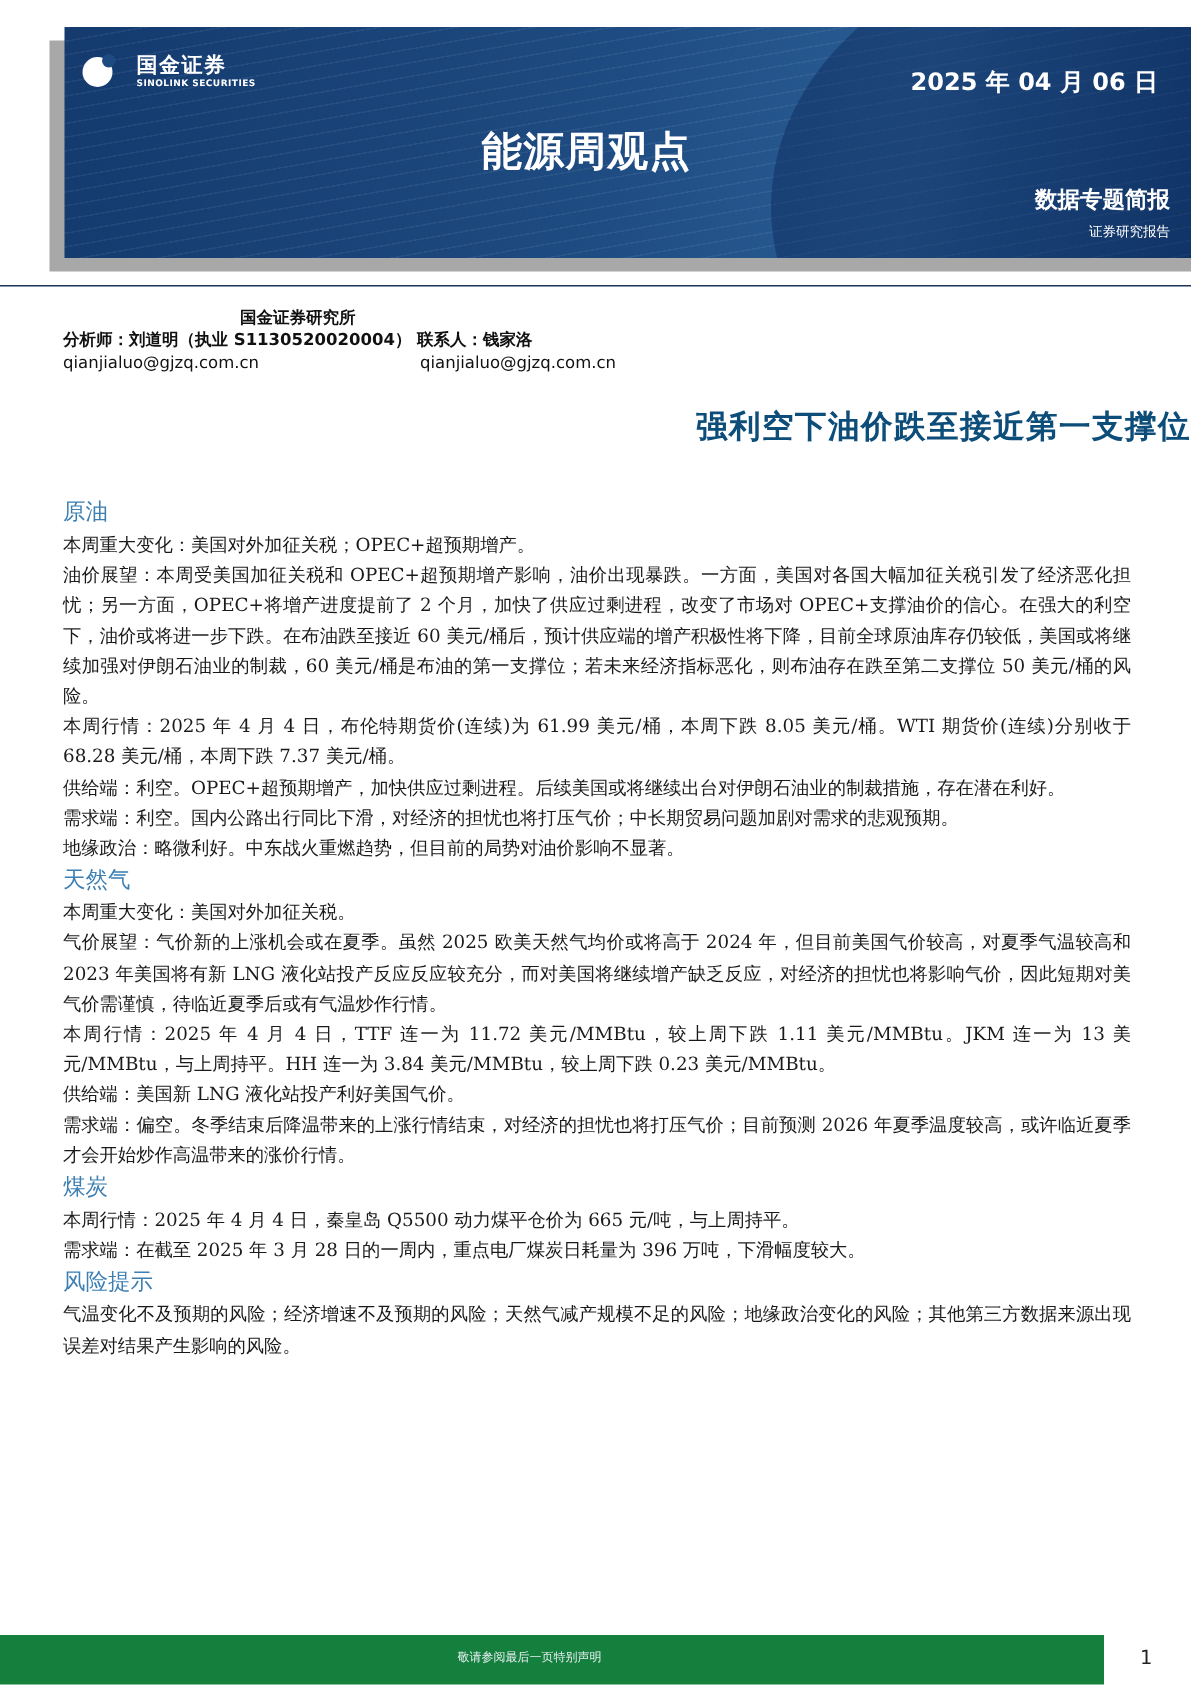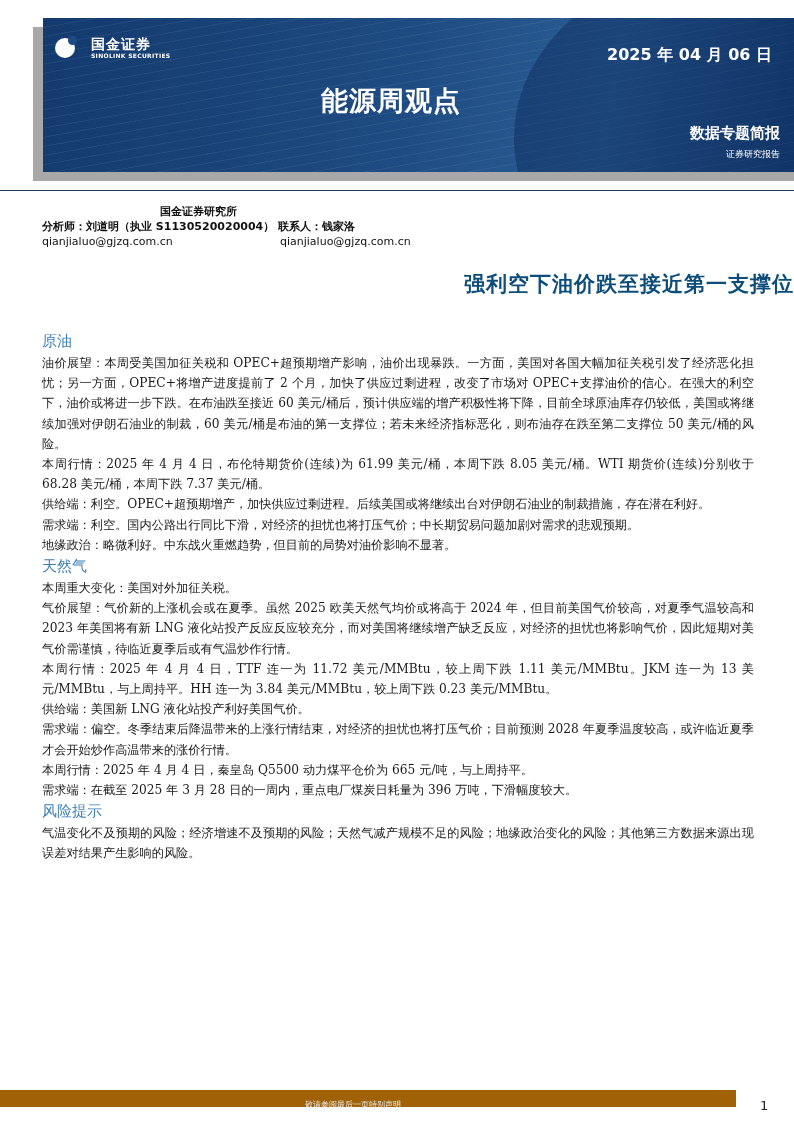--- a/index.html
+++ b/index.html
@@ -72,6 +72,7 @@
 <div class="content">
   <div>
     <div class="sec-h">原油</div>
+    <div class="para">本周重大变化：美国对外加征关税；OPEC+超预期增产。</div>
     <div class="para">油价展望：本周受美国加征关税和 OPEC+超预期增产影响，油价出现暴跌。一方面，美国对各国大幅加征关税引发了经济恶化担忧；另一方面，OPEC+将增产进度提前了 2 个月，加快了供应过剩进程，改变了市场对 OPEC+支撑油价的信心。在强大的利空下，油价或将进一步下跌。在布油跌至接近 60 美元/桶后，预计供应端的增产积极性将下降，目前全球原油库存仍较低，美国或将继续加强对伊朗石油业的制裁，60 美元/桶是布油的第一支撑位；若未来经济指标恶化，则布油存在跌至第二支撑位 50 美元/桶的风险。</div>
     <div class="para">本周行情：2025 年 4 月 4 日，布伦特期货价(连续)为 61.99 美元/桶，本周下跌 8.05 美元/桶。WTI 期货价(连续)分别收于 68.28 美元/桶，本周下跌 7.37 美元/桶。</div>
     <div class="para">供给端：利空。OPEC+超预期增产，加快供应过剩进程。后续美国或将继续出台对伊朗石油业的制裁措施，存在潜在利好。</div>

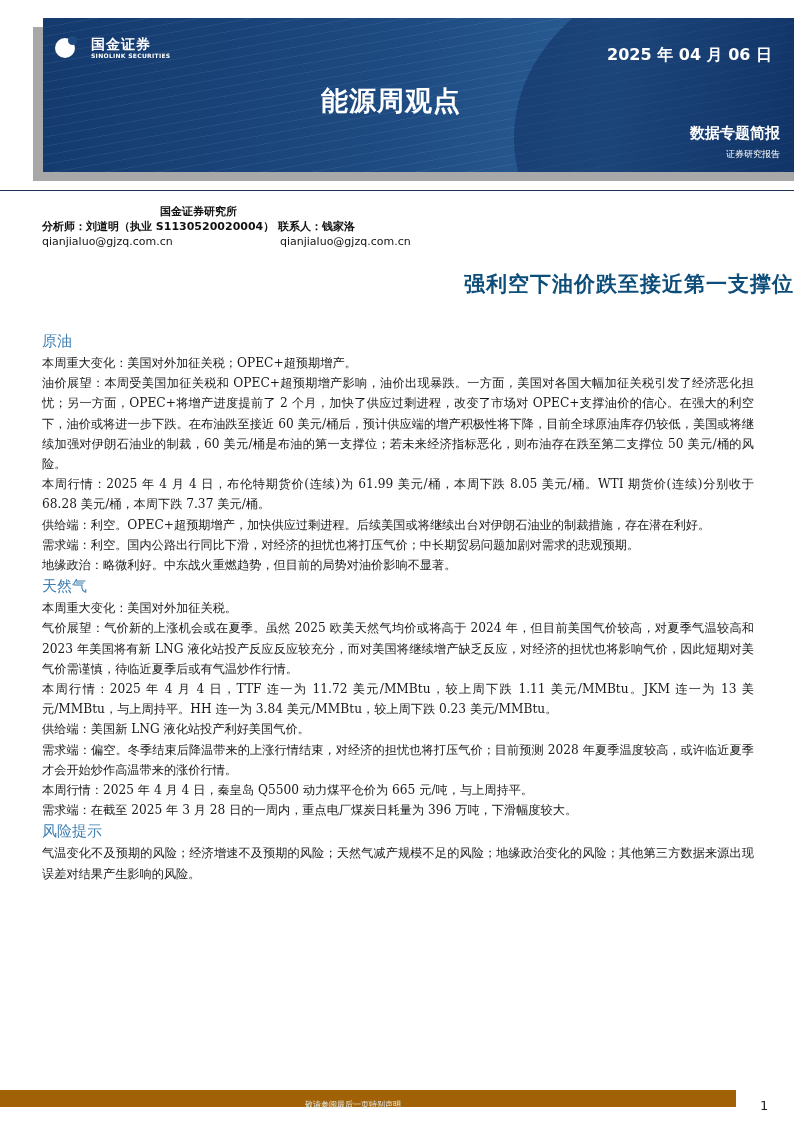--- a/index.html
+++ b/index.html
@@ -85,7 +85,7 @@
     <div class="para">气价展望：气价新的上涨机会或在夏季。虽然 2025 欧美天然气均价或将高于 2024 年，但目前美国气价较高，对夏季气温较高和 2023 年美国将有新 LNG 液化站投产反应反应较充分，而对美国将继续增产缺乏反应，对经济的担忧也将影响气价，因此短期对美气价需谨慎，待临近夏季后或有气温炒作行情。</div>
     <div class="para">本周行情：2025 年 4 月 4 日，TTF 连一为 11.72 美元/MMBtu，较上周下跌 1.11 美元/MMBtu。JKM 连一为 13 美元/MMBtu，与上周持平。HH 连一为 3.84 美元/MMBtu，较上周下跌 0.23 美元/MMBtu。</div>
     <div class="para">供给端：美国新 LNG 液化站投产利好美国气价。</div>
-    <div class="para">需求端：偏空。冬季结束后降温带来的上涨行情结束，对经济的担忧也将打压气价；目前预测 2028 年夏季温度较高，或许临近夏季才会开始炒作高温带来的涨价行情。</div>
+    <div class="para">需求端：偏空。冬季结束后降温带来的上涨行情结束，对经济的担忧也将打压气价；目前预测 2026 年夏季温度较高，或许临近夏季才会开始炒作高温带来的涨价行情。</div>
   </div>
   <div>
     <div class="para">本周行情：2025 年 4 月 4 日，秦皇岛 Q5500 动力煤平仓价为 665 元/吨，与上周持平。</div>

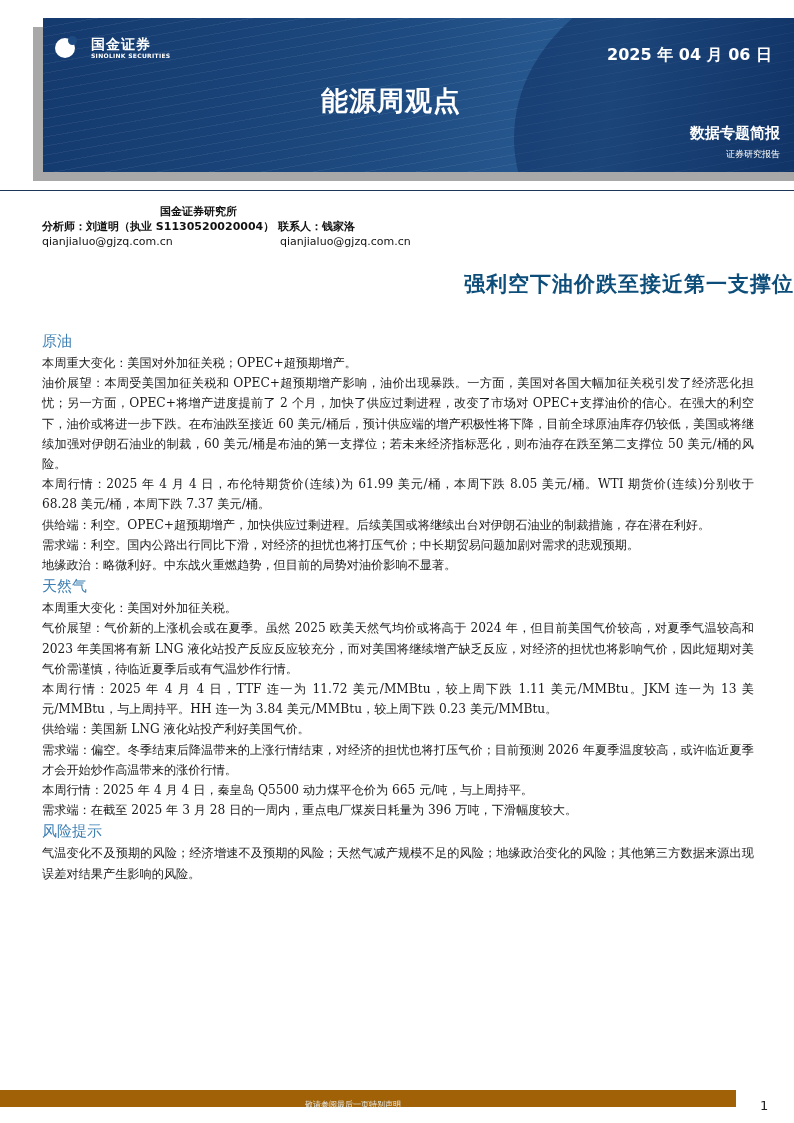--- a/index.html
+++ b/index.html
@@ -88,6 +88,7 @@
     <div class="para">需求端：偏空。冬季结束后降温带来的上涨行情结束，对经济的担忧也将打压气价；目前预测 2026 年夏季温度较高，或许临近夏季才会开始炒作高温带来的涨价行情。</div>
   </div>
   <div>
+    <div class="sec-h">煤炭</div>
     <div class="para">本周行情：2025 年 4 月 4 日，秦皇岛 Q5500 动力煤平仓价为 665 元/吨，与上周持平。</div>
     <div class="para">需求端：在截至 2025 年 3 月 28 日的一周内，重点电厂煤炭日耗量为 396 万吨，下滑幅度较大。</div>
   </div>

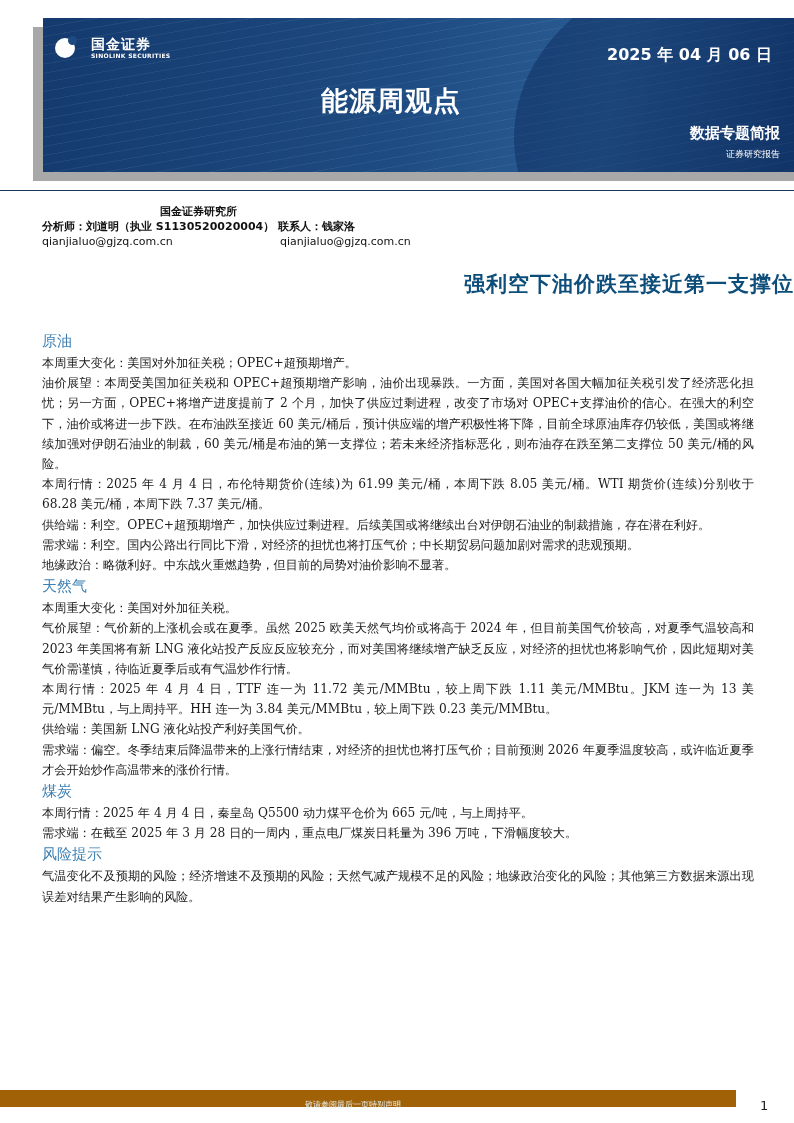--- a/index.html
+++ b/index.html
@@ -32,7 +32,7 @@
   .content { position:absolute; left:42px; top:330px; width:712px; font-family:"DejaVu Serif", "Liberation Serif", serif; }
   .sec-h { color:#3d7fb3; font-family:"DejaVu Sans", sans-serif; font-size:15px; line-height:23px; }
   .para { font-size:12.2px; line-height:20.2px; color:#1a1a1a; text-align:justify; }
-  .footer { position:absolute; left:0; top:1090px; width:736px; height:17px; background:#a16207; }
+  .footer { position:absolute; left:0; top:1090px; width:736px; height:34px; background:#15803d; }
   .footer-text { position:absolute; left:305px; top:9px; color:#e6eef3; font-size:8px; }
   .page-num { position:absolute; left:760px; top:1098px; font-size:13px; color:#222; }
 </style>

